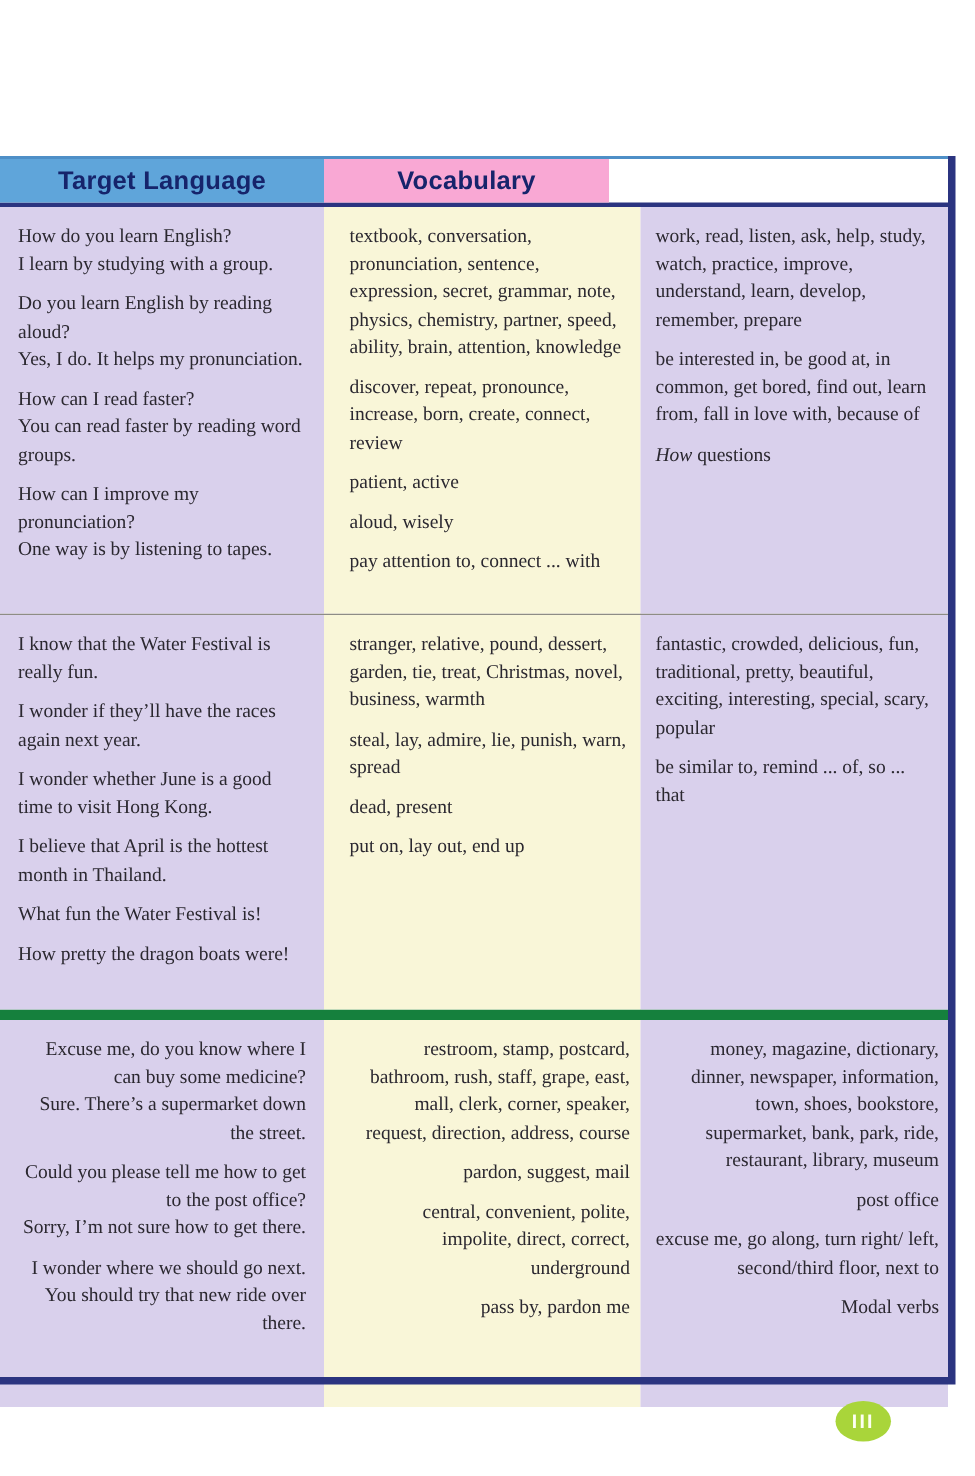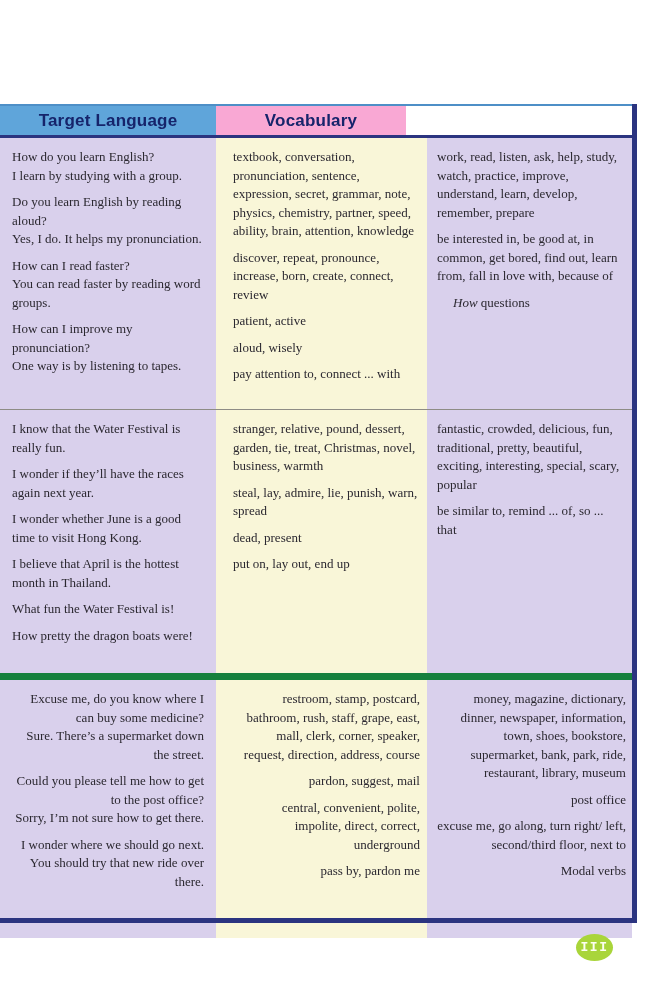--- a/index.html
+++ b/index.html
@@ -30,7 +30,7 @@
   .pair,.para{margin:0 0 8px 0;}
   .para{padding:0;}
   .q,.a{margin:0;}
-  .it{font-style:italic;margin-left:16px;}
+  .it{font-style:italic;}
   .bbar{position:absolute;left:0;top:814px;width:637px;height:5px;background:#2b3480;}
   .rborder{position:absolute;left:632px;top:0;width:5px;height:814px;background:#2b3480;}
   .badge{

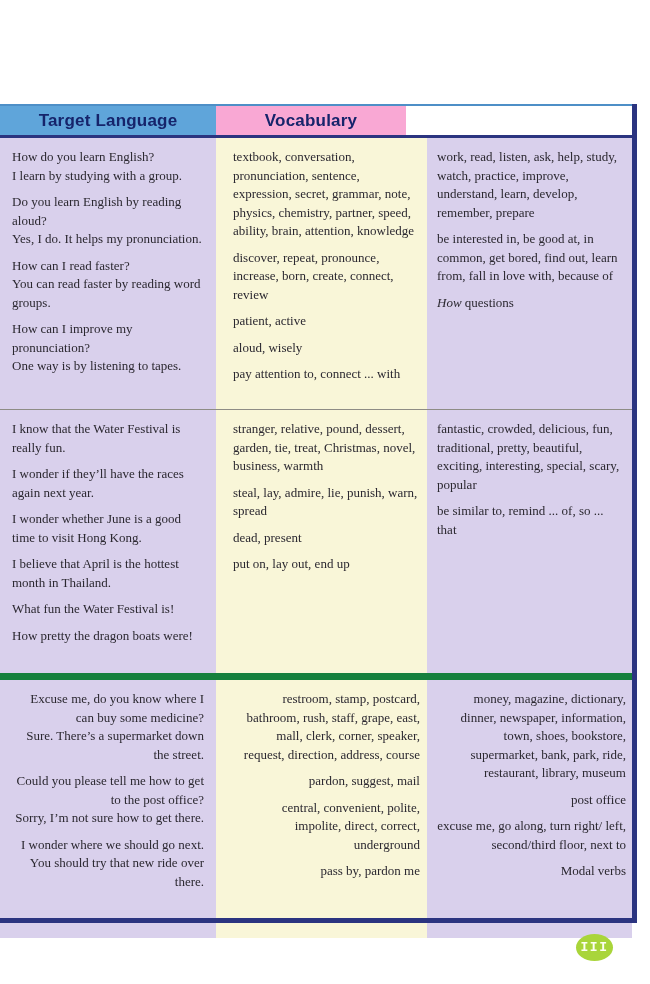--- a/index.html
+++ b/index.html
@@ -34,10 +34,10 @@
   .bbar{position:absolute;left:0;top:814px;width:637px;height:5px;background:#2b3480;}
   .rborder{position:absolute;left:632px;top:0;width:5px;height:814px;background:#2b3480;}
   .badge{
-    position:absolute;left:576px;top:934px;width:37px;height:27px;background:#a9d53a;
+    position:absolute;left:557px;top:934px;width:37px;height:27px;background:#a9d53a;
     border-radius:50%;display:flex;align-items:center;justify-content:center;
     color:#fdfff2;font-weight:bold;font-size:13px;letter-spacing:1.5px;
-    font-family:Liberation Mono, monospace;
+    font-family:Liberation Sans, sans-serif;
   }
 </style>
 </head>

